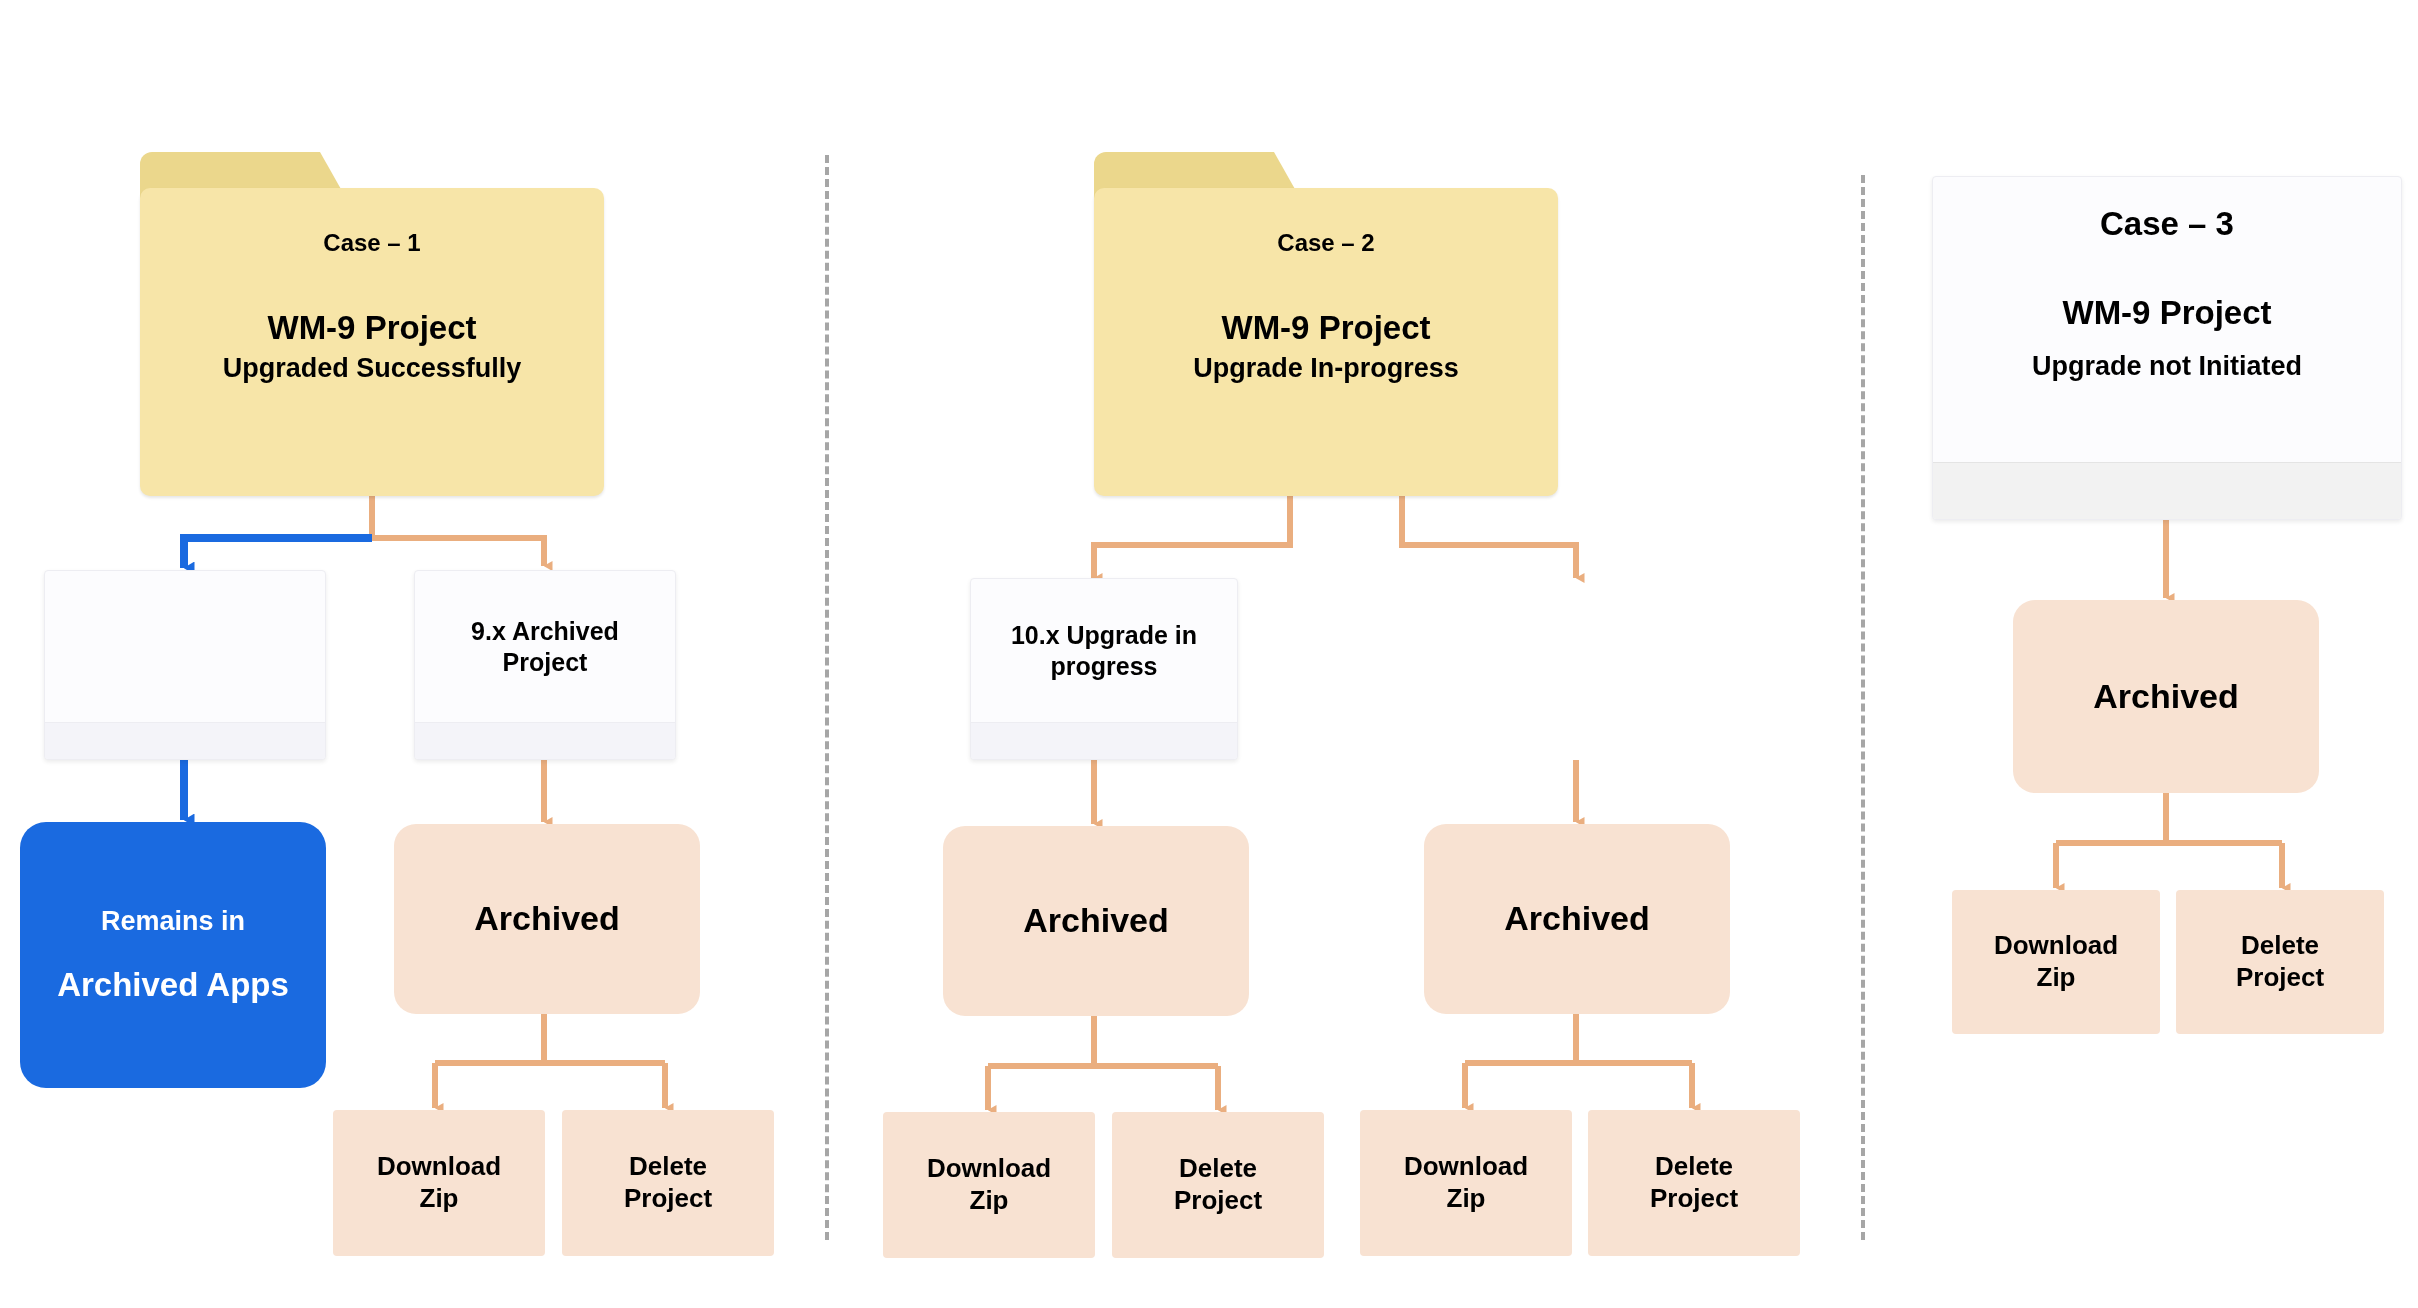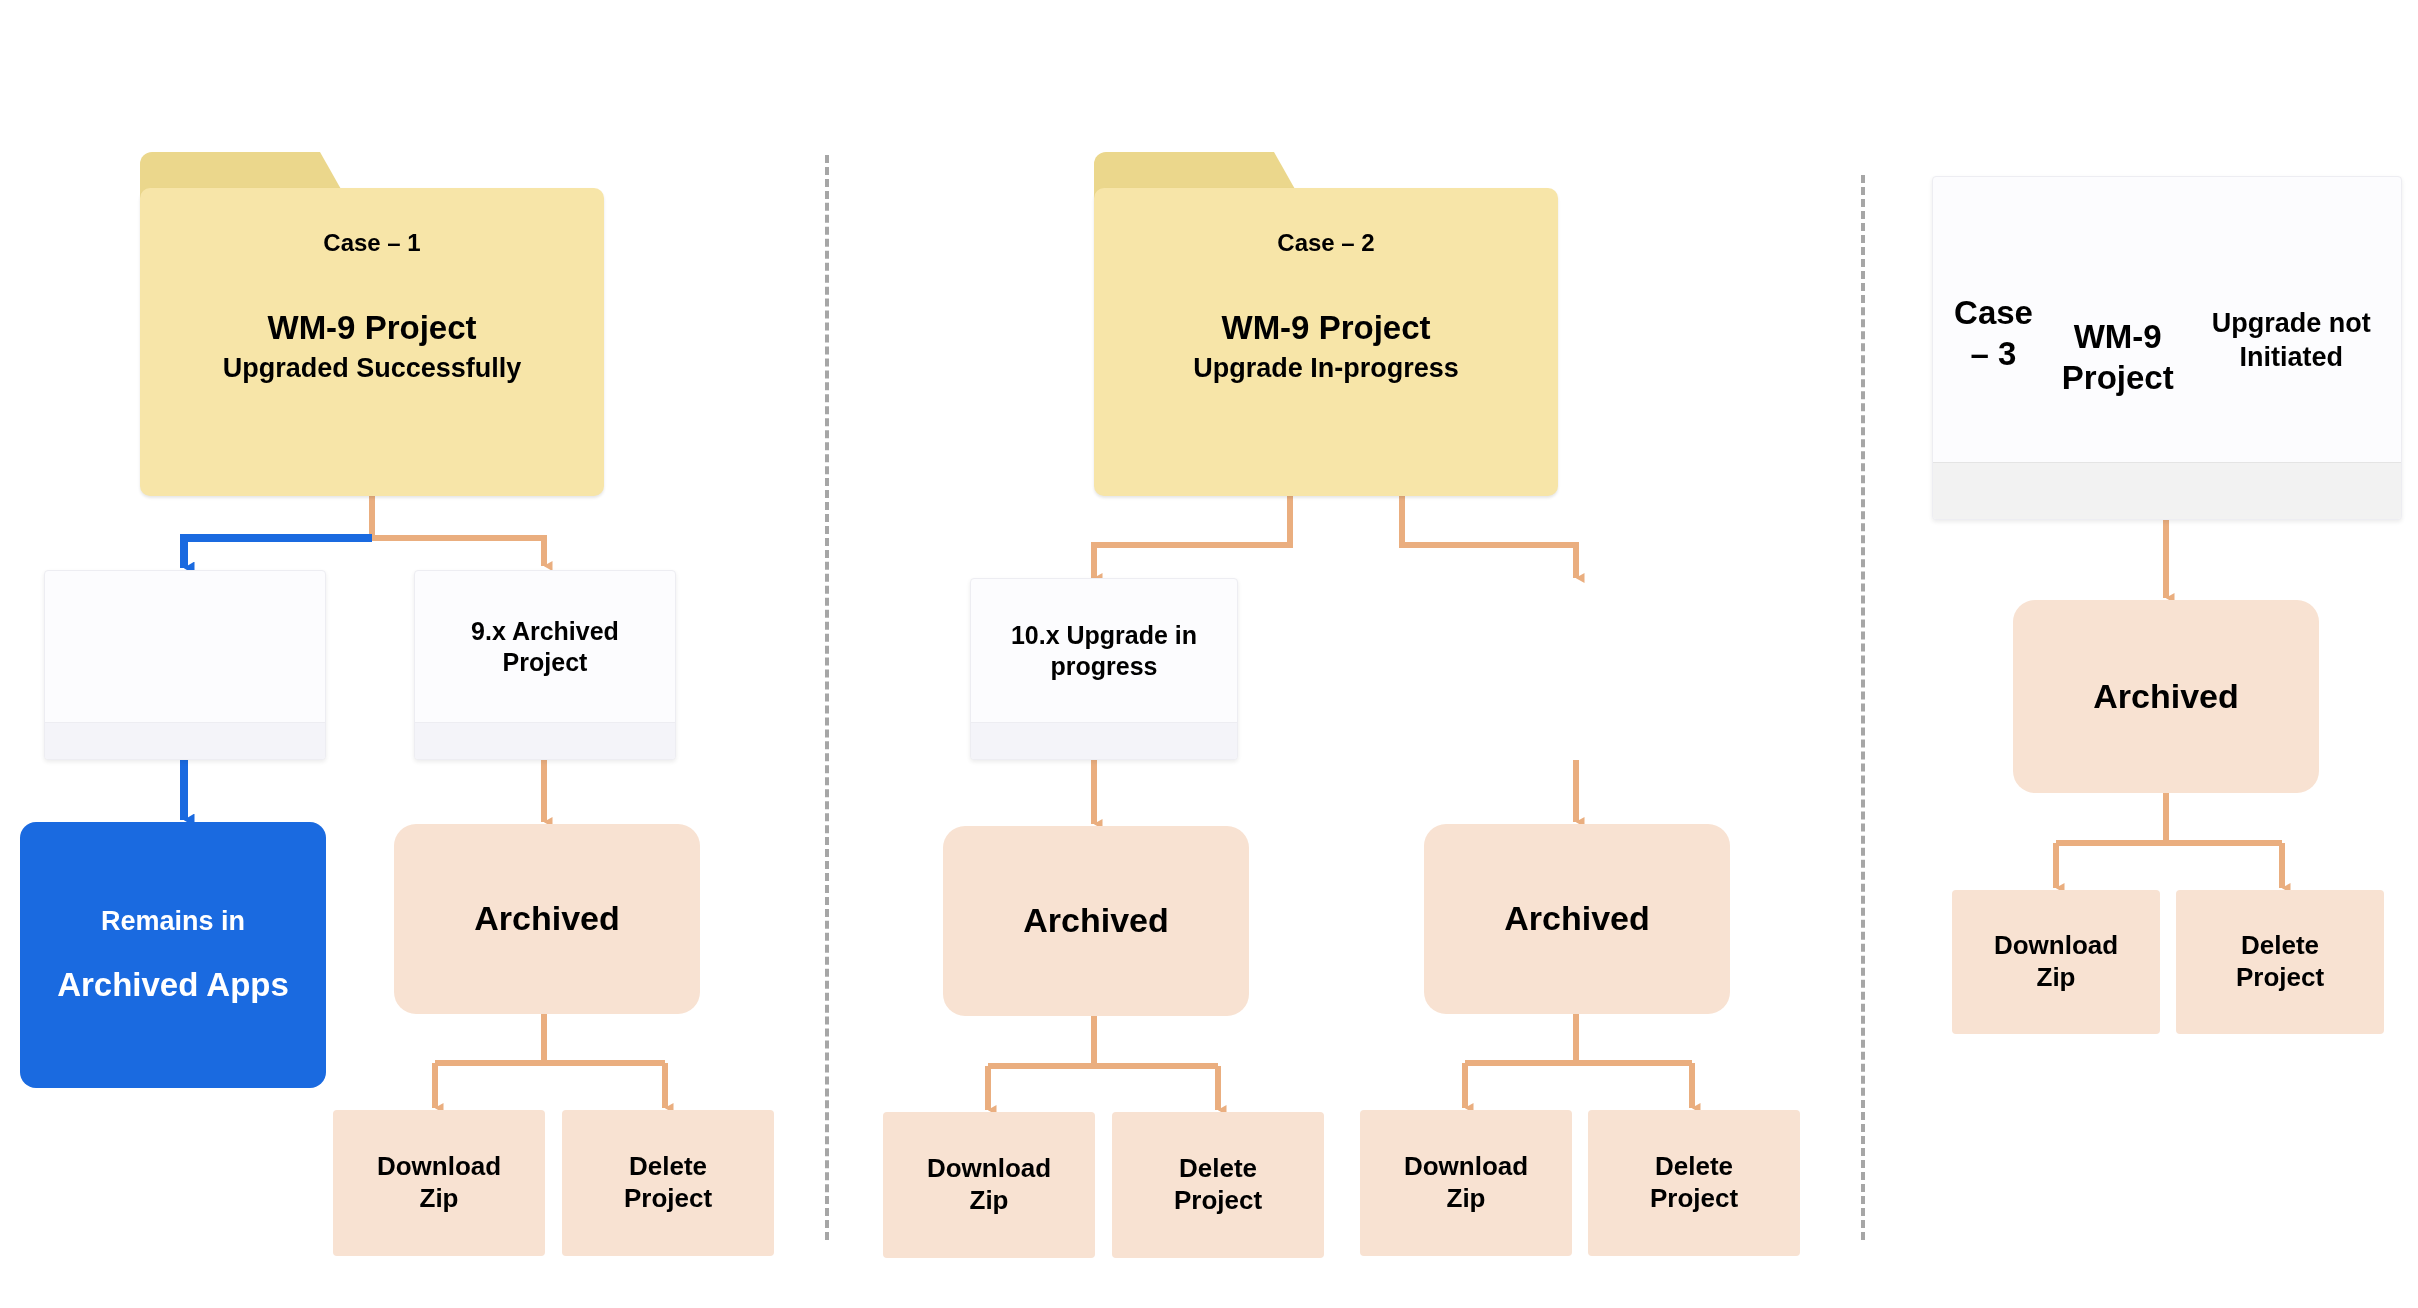--- a/index.html
+++ b/index.html
@@ -118,6 +118,7 @@
   
   .wcard.case3root .wcard-body {
     bottom: 56px;
+    flex-direction: column;
     justify-content: flex-start;
     padding-top: 26px;
   }

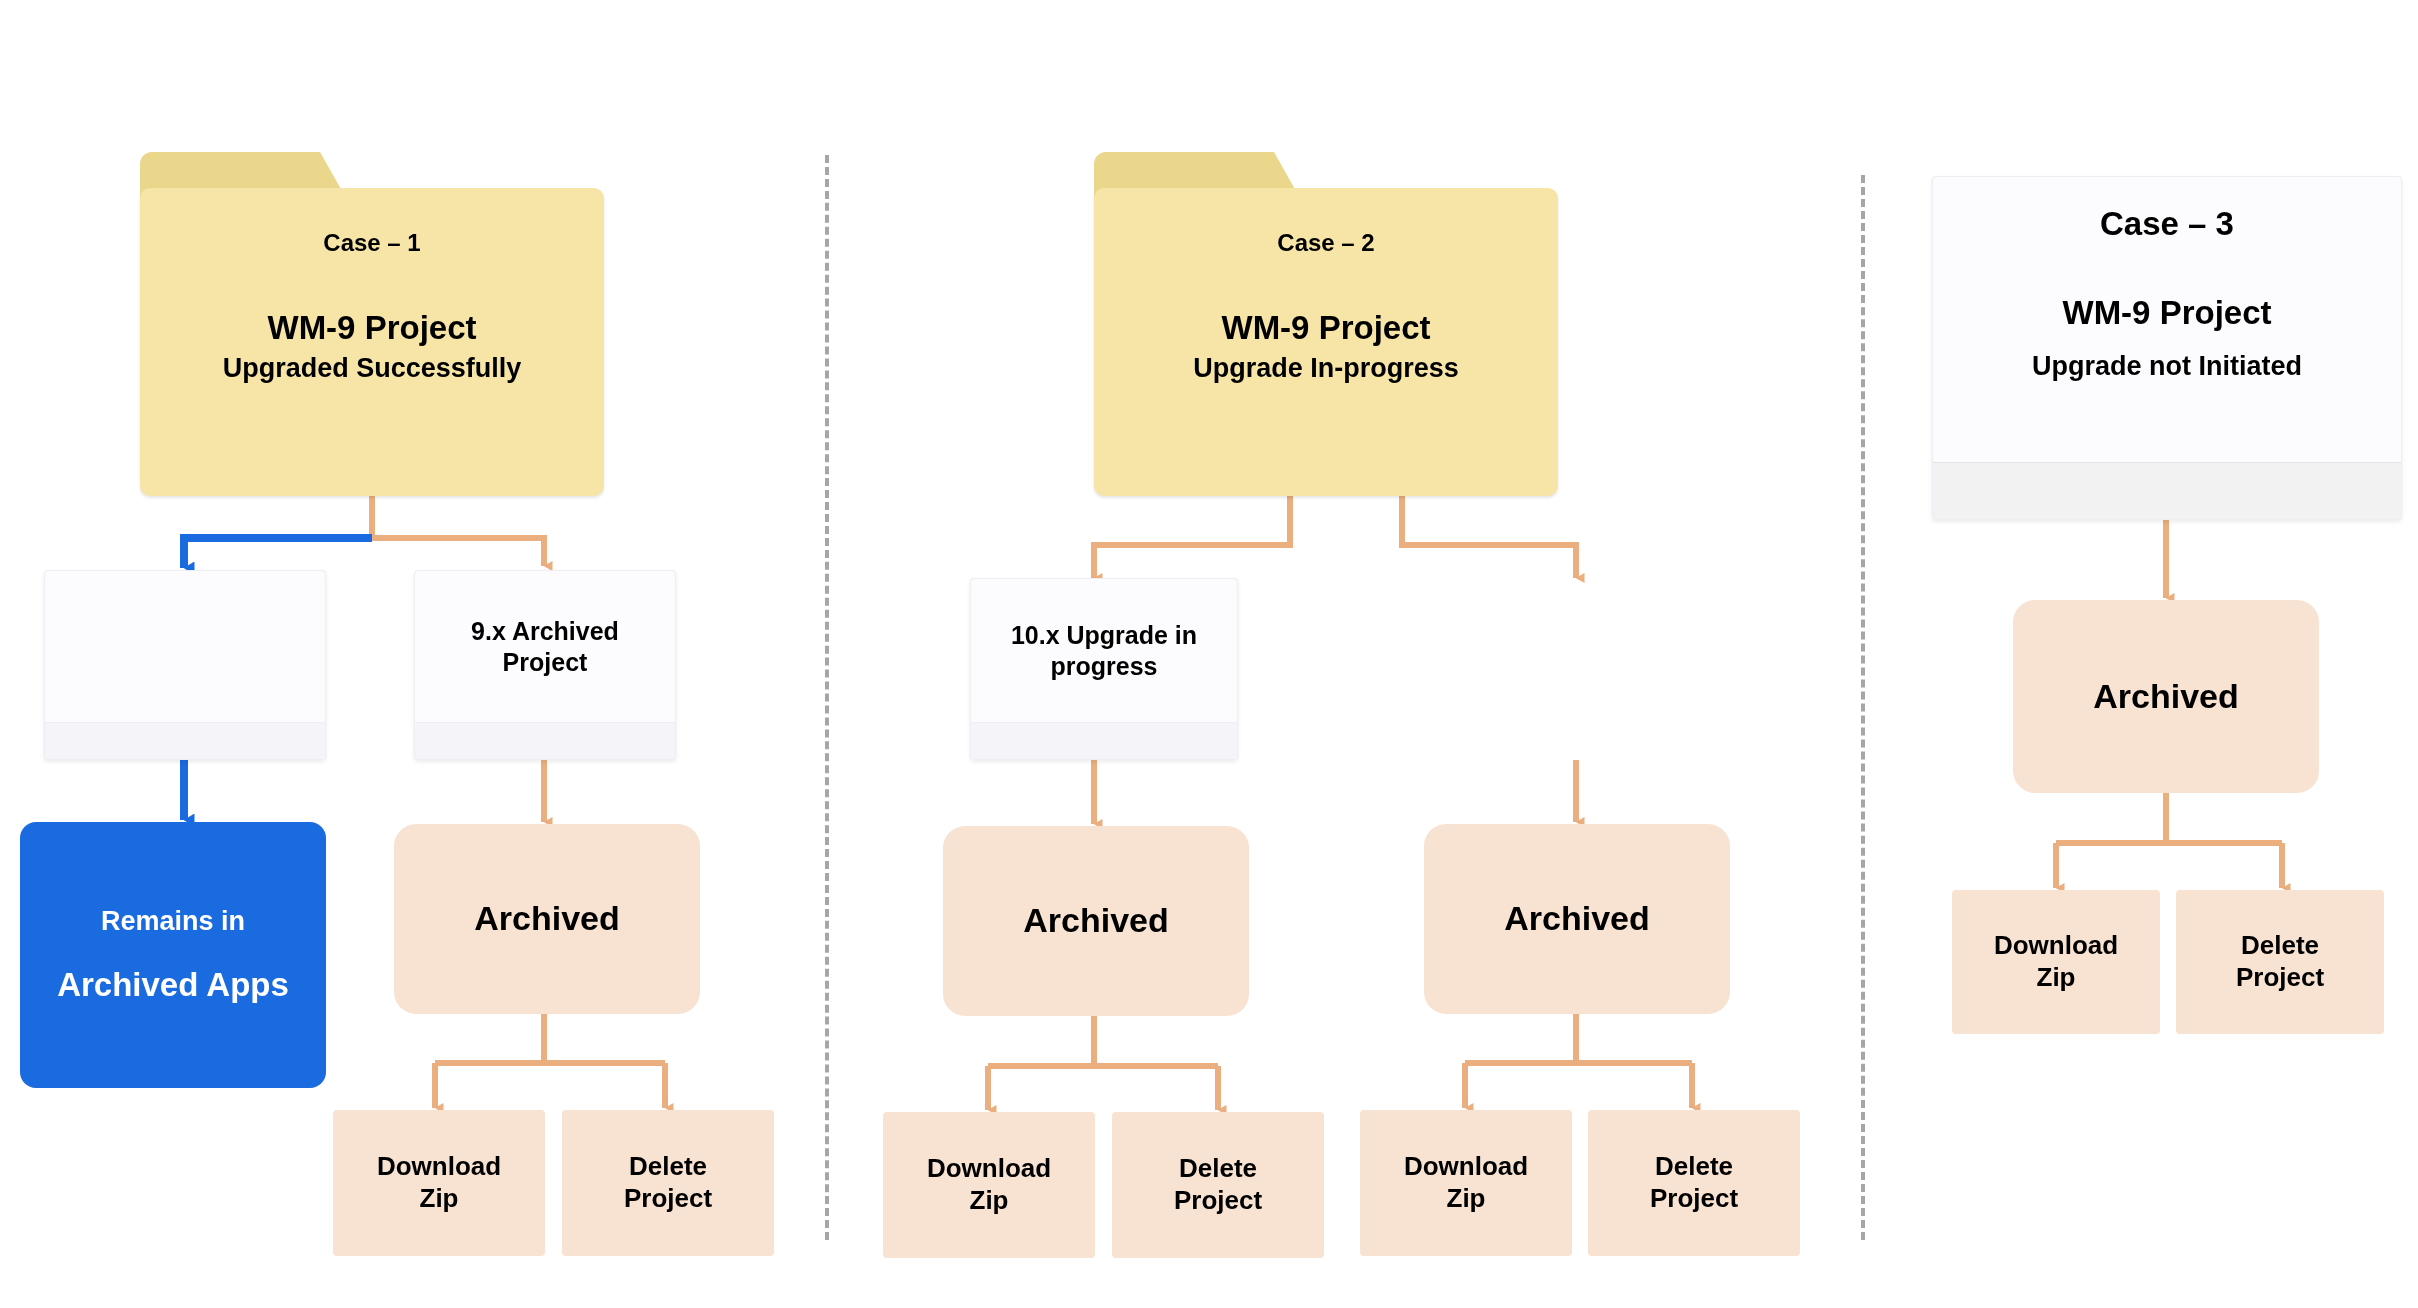--- a/index.html
+++ b/index.html
@@ -153,7 +153,7 @@
     position: absolute;
     box-sizing: border-box;
     background: #1A6AE0;
-    border-radius: 16px;
+    border-radius: 26px;
     display: flex;
     flex-direction: column;
     align-items: center;

